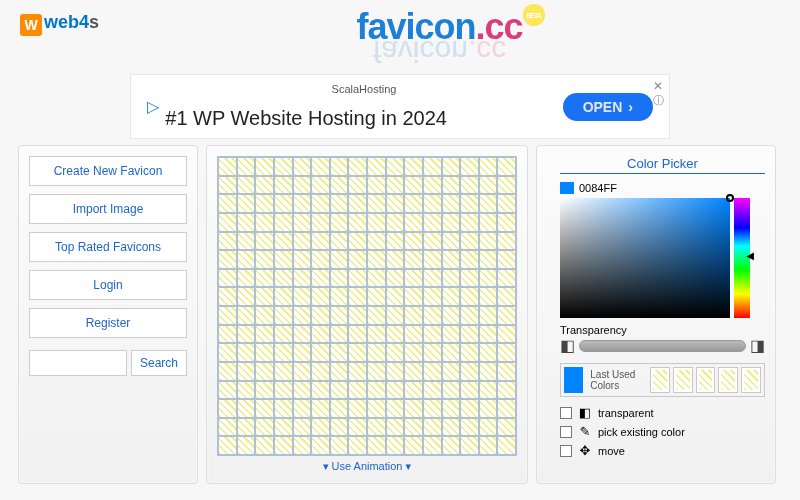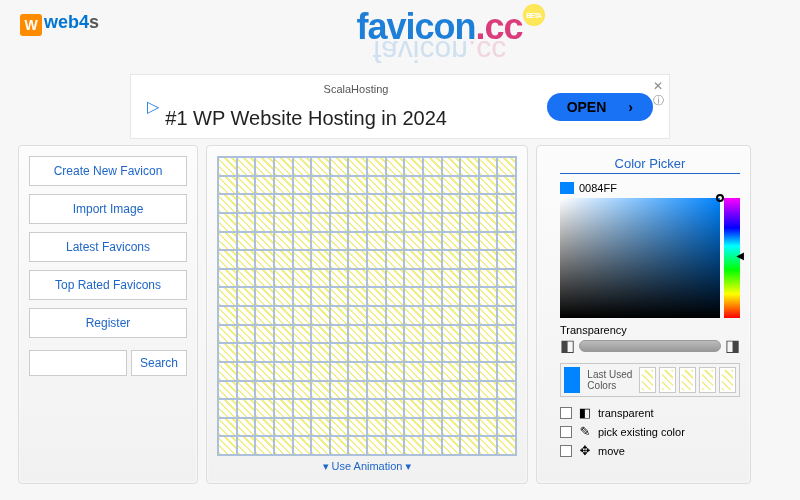--- a/index.html
+++ b/index.html
@@ -24,7 +24,7 @@
   .ad-body { flex:1; }
   .ad-tag { font-size:11px; color:#555;text-align:center; }
   .ad-title { font-size:20px; color:#222; font-weight:400; margin-top:12px;}
-  .ad-btn { background:#1971f4; color:#000000; border-radius:18px; padding: 6px 20px; font-size:14px; font-weight:bold; display:flex; align-items:center; gap:22px; cursor:pointer; border:none;}
+  .ad-btn { background:#1971f4; color:#e5e5e5; border-radius:18px; padding: 6px 20px; font-size:14px; font-weight:bold; display:flex; align-items:center; gap:6px; cursor:pointer; border:none;}
   .main { display:flex; gap:8px; padding: 0 18px; }
   .panel { background: linear-gradient(#fcfcfc,#f1f1f1); border:1px solid #ddd; border-radius:4px; box-shadow: inset 0 0 3px #fff; padding:10px; }
   .side { width:180px; }

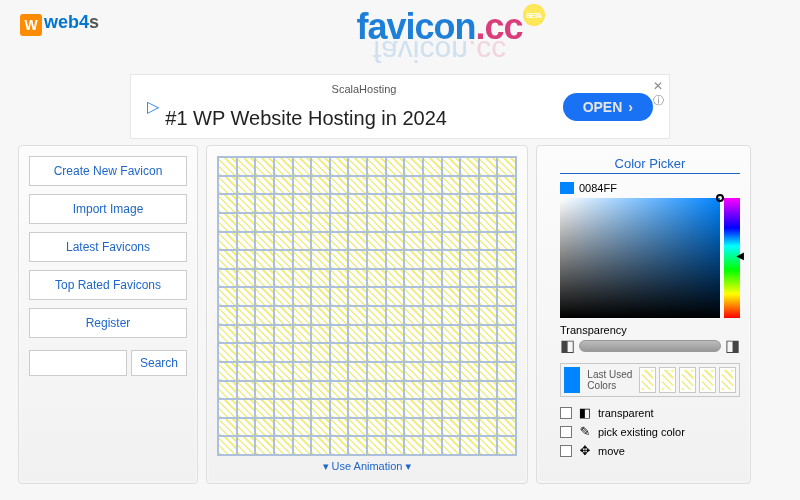--- a/index.html
+++ b/index.html
@@ -37,7 +37,7 @@
   .cell { border:1px solid #acc0db; background:#fff; position:relative;}
   .cell::before { content:""; position:absolute; inset:0; background: repeating-linear-gradient(45deg, #f1ee88 0 2px, transparent 2px 5px);}
   .use-anim { color:#1e66c8; font-size:11px; cursor:pointer;}
-  .picker { width:215px;padding-left:23px; }
+  .picker { width:240px;padding-left:23px; }
   .picker-title { color:#1e66c8; font-size:13px; text-align:center; border-bottom:1px solid #1e66c8; margin-bottom:8px; padding-bottom:2px;}
   .hex-row { display:flex; align-items:flex-start; gap:5px; font-size:11px; margin-bottom:4px;}
   .hex-sw { width:14px; height:12px; background:#0084ff;}

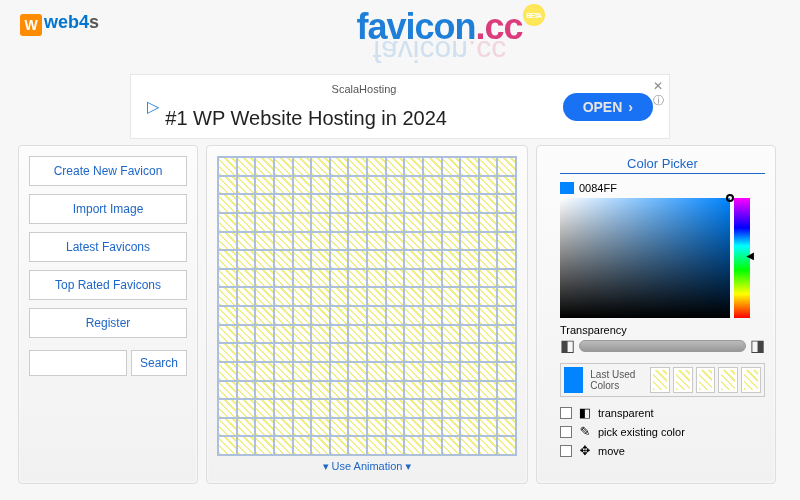--- a/index.html
+++ b/index.html
@@ -100,7 +100,6 @@
   <div class="panel side">
     <a class="btn">Create New Favicon</a>
     <a class="btn">Import Image</a>
-    <a class="btn">Latest Favicons</a>
     <a class="btn">Top Rated Favicons</a>
     <a class="btn">Register</a>
     <div class="search-row">

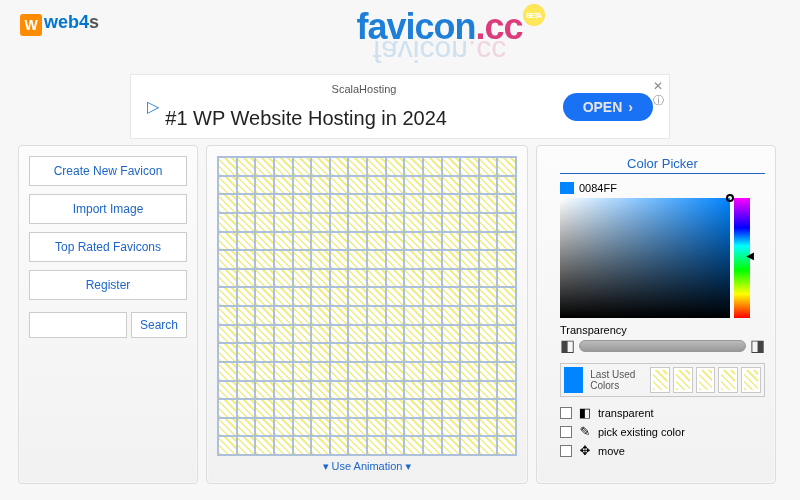--- a/index.html
+++ b/index.html
@@ -101,6 +101,7 @@
     <a class="btn">Create New Favicon</a>
     <a class="btn">Import Image</a>
     <a class="btn">Top Rated Favicons</a>
+    <a class="btn">Login</a>
     <a class="btn">Register</a>
     <div class="search-row">
       <input type="text" style="">

